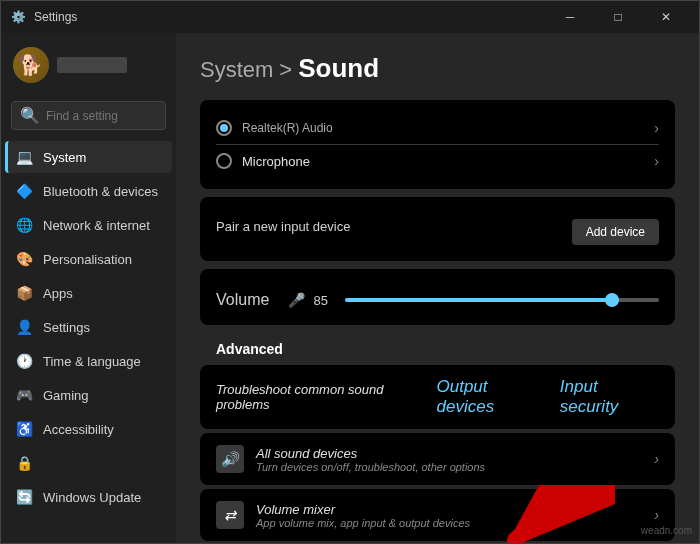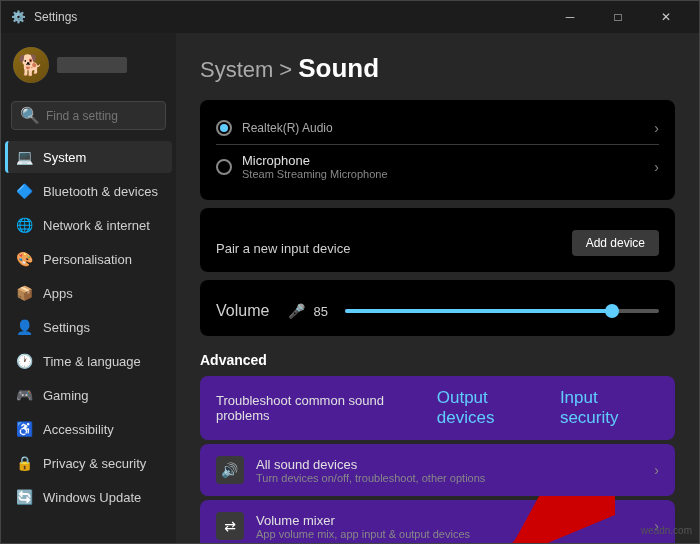--- a/index.html
+++ b/index.html
@@ -453,7 +453,6 @@
             <div class="radio-circle"></div>
             <div class="device-info">
               <div class="device-name">Microphone</div>
-              <div class="device-sub">Steam Streaming Microphone</div>
             </div>
           </div>
           <span class="chevron-right">›</span>

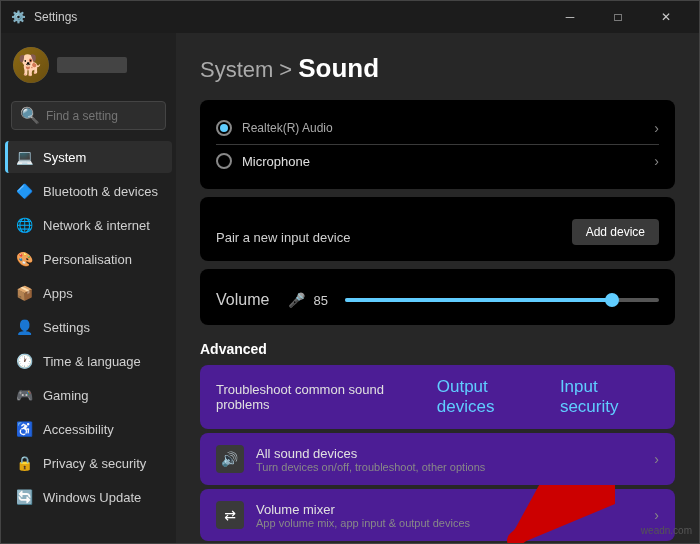--- a/index.html
+++ b/index.html
@@ -198,7 +198,7 @@
     }
     .pair-row {
       display: flex;
-      align-items: flex-end;
+      align-items: flex-start;
       justify-content: space-between;
       padding: 10px 0 4px;
     }

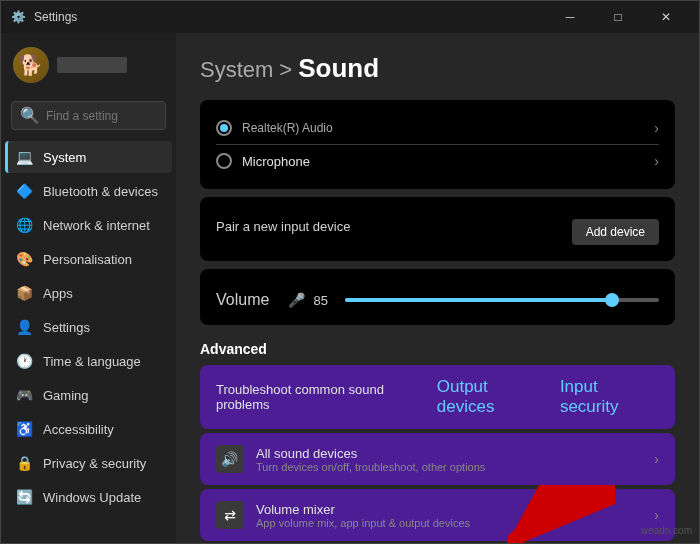--- a/index.html
+++ b/index.html
@@ -266,7 +266,7 @@
       font-size: 14px;
       font-weight: 600;
       color: #fff;
-      margin: 16px 0 8px;
+      margin: 16px 16px 8px;
     }
     .advanced-card {
       background: #4c1d95;

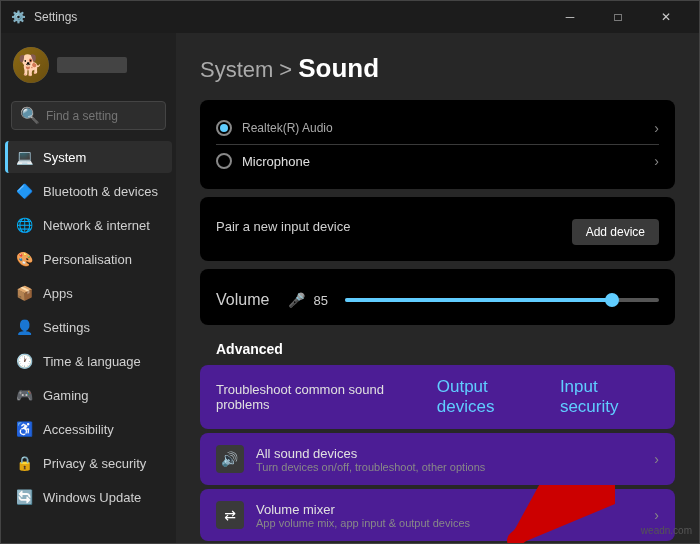--- a/index.html
+++ b/index.html
@@ -269,9 +269,10 @@
       margin: 16px 16px 8px;
     }
     .advanced-card {
-      background: #4c1d95;
+      background: #000000;
       border-radius: 8px;
       margin-bottom: 4px;
+      font-style: italic;
     }
     .advanced-row {
       display: flex;

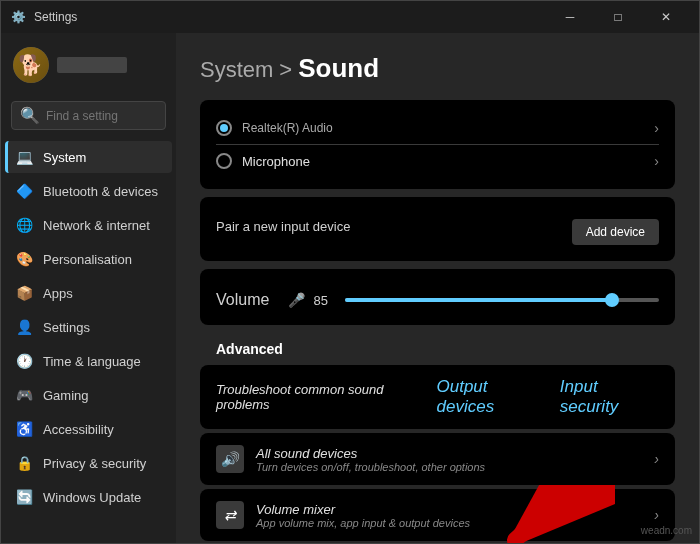--- a/index.html
+++ b/index.html
@@ -421,7 +421,6 @@
       </div>
       <div class="nav-item">
         <span class="nav-icon">🔒</span>
-        <span>Privacy &amp; security</span>
       </div>
       <div class="nav-item">
         <span class="nav-icon">🔄</span>

